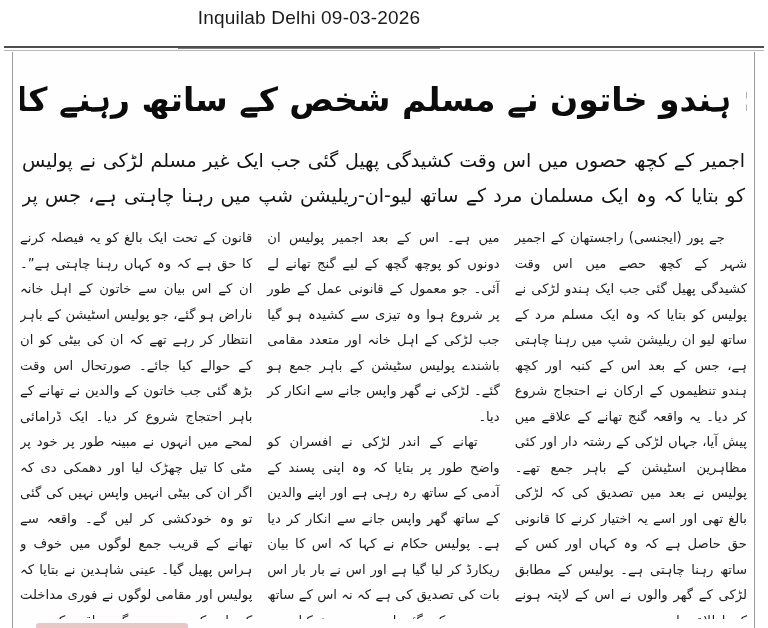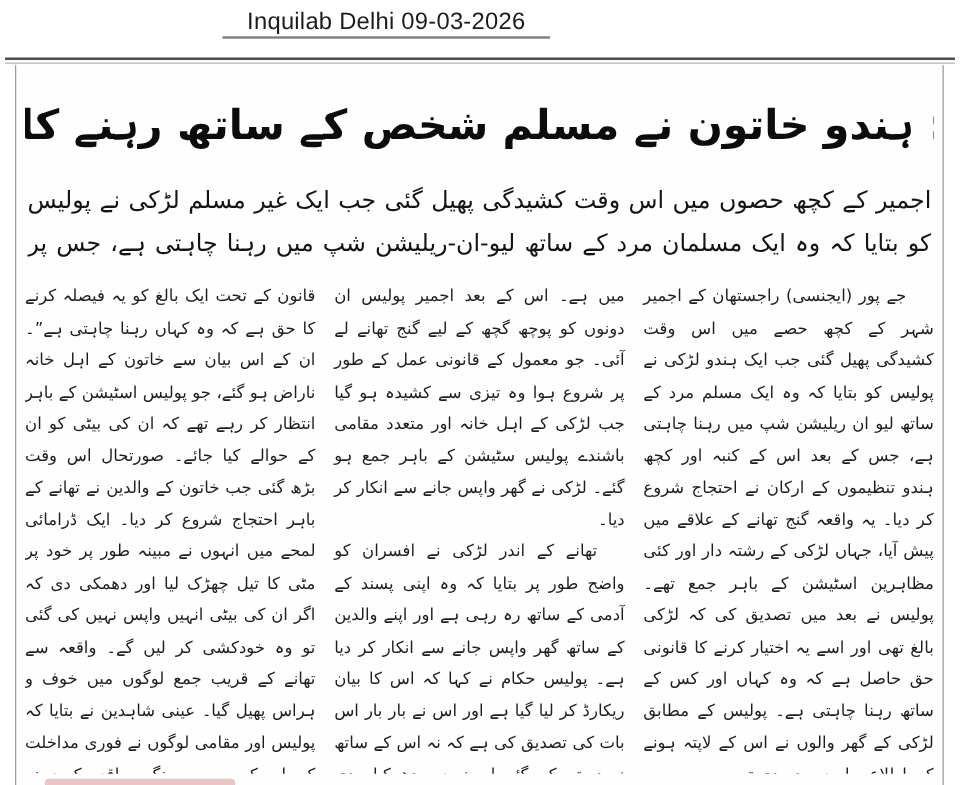--- a/index.html
+++ b/index.html
@@ -9,7 +9,7 @@
   }
   .source-header{
     position:absolute;top:7px;left:178px;width:262px;text-align:center;
-    font-size:19px;color:#1b1b1b;padding-bottom:0;
+    font-size:19px;color:#1b1b1b;padding-bottom:18px;
     border-bottom:2px solid #828282;letter-spacing:0.2px;
   }
   .top-rule{

